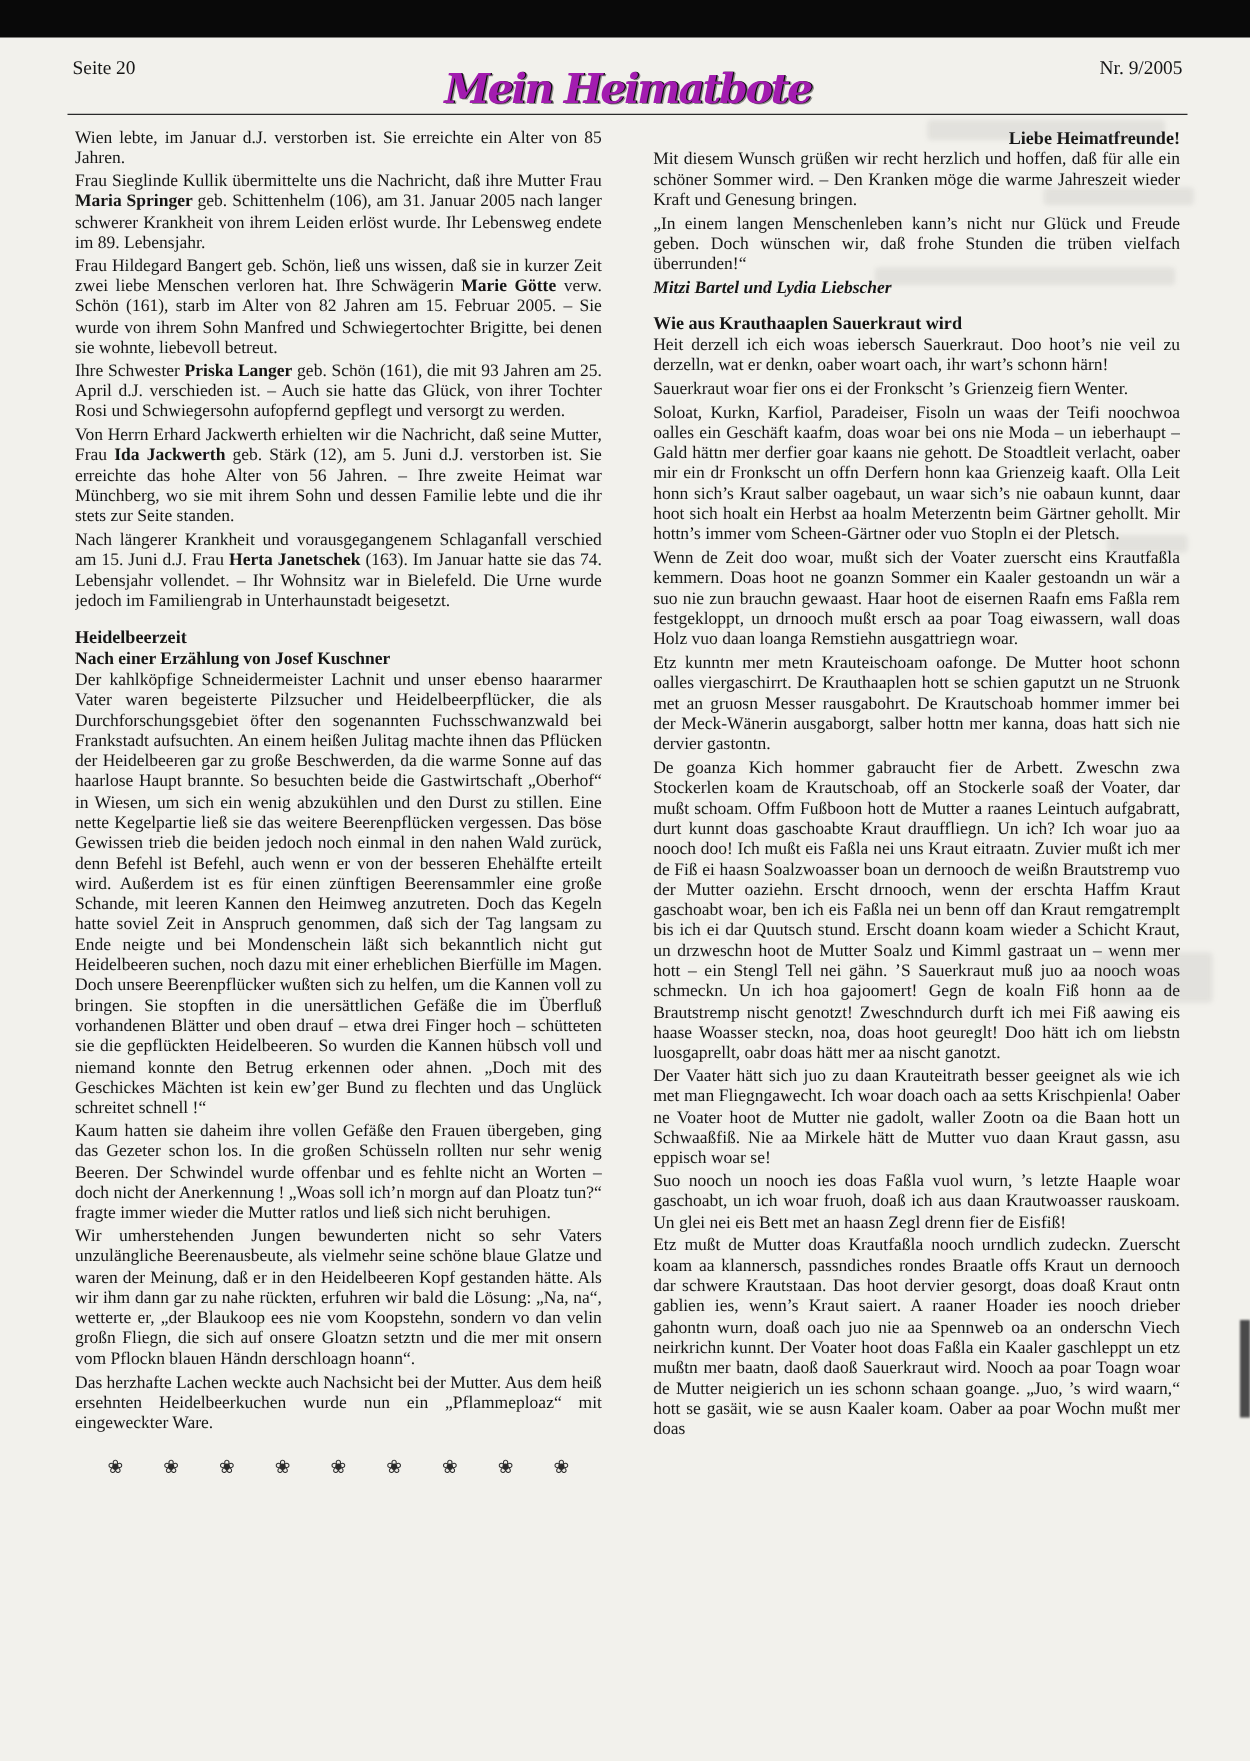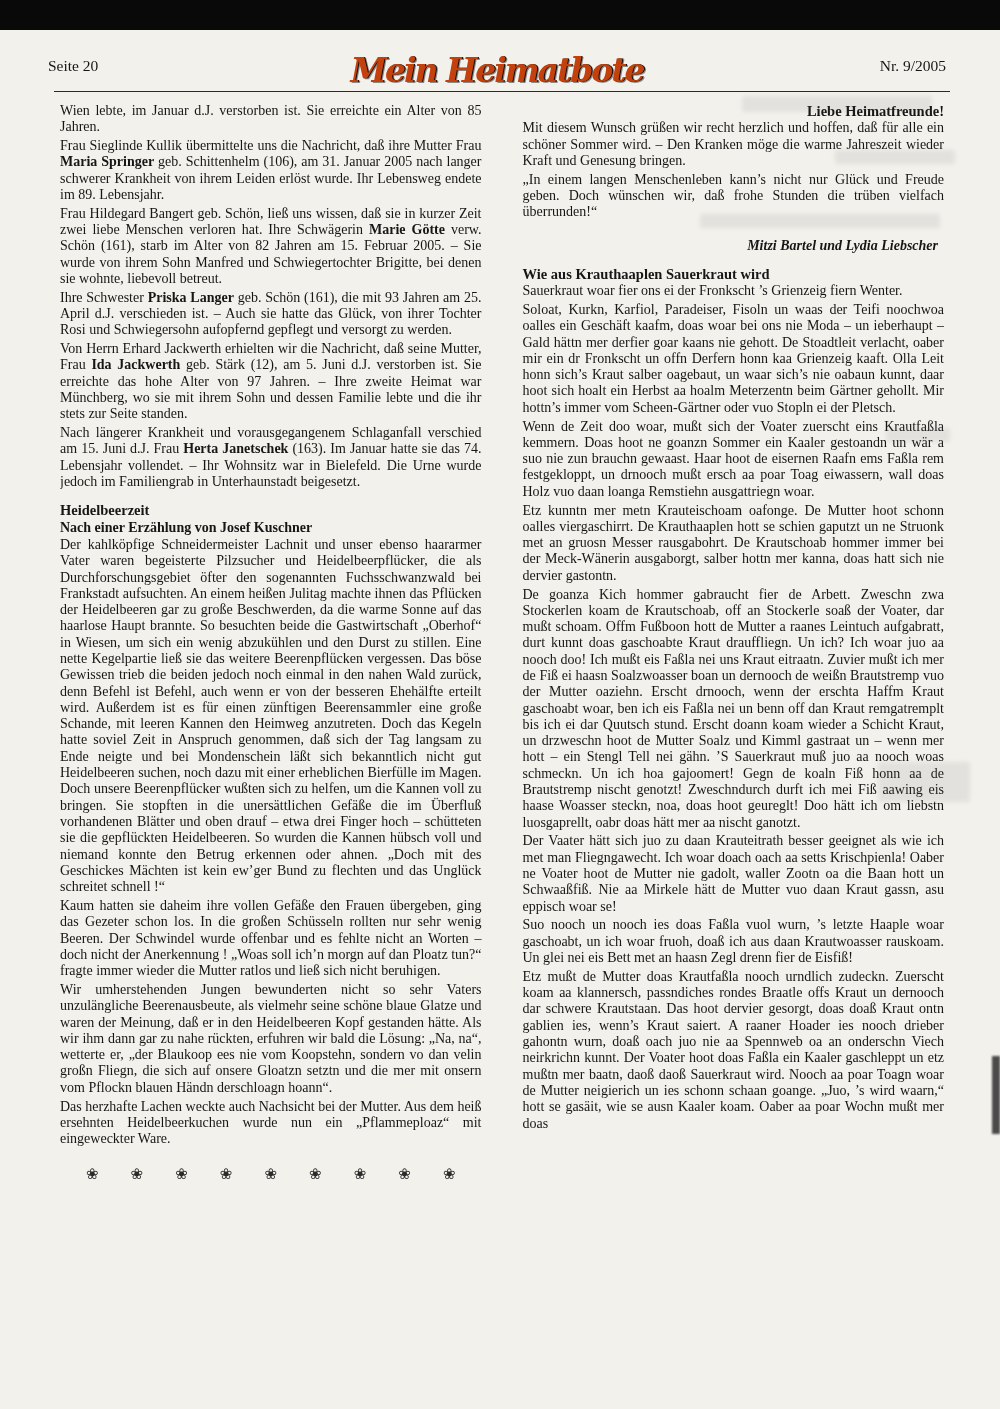--- a/index.html
+++ b/index.html
@@ -11,7 +11,7 @@
     font-family: "Liberation Serif", "DejaVu Serif", serif; color: #161616;
   }
   .scan-top { position: absolute; top: 0; left: 0; width: 100%; height: 30px; background: #090909; }
-  .header { position: absolute; top: 46px; left: 48px; right: 54px; display: flex; align-items: center; }
+  .header { position: absolute; top: 46px; left: 58px; right: 54px; display: flex; align-items: flex-start; }
   .header .side { width: 190px; font-size: 15.5px; }
   .header .right { text-align: right; }
   .masthead {

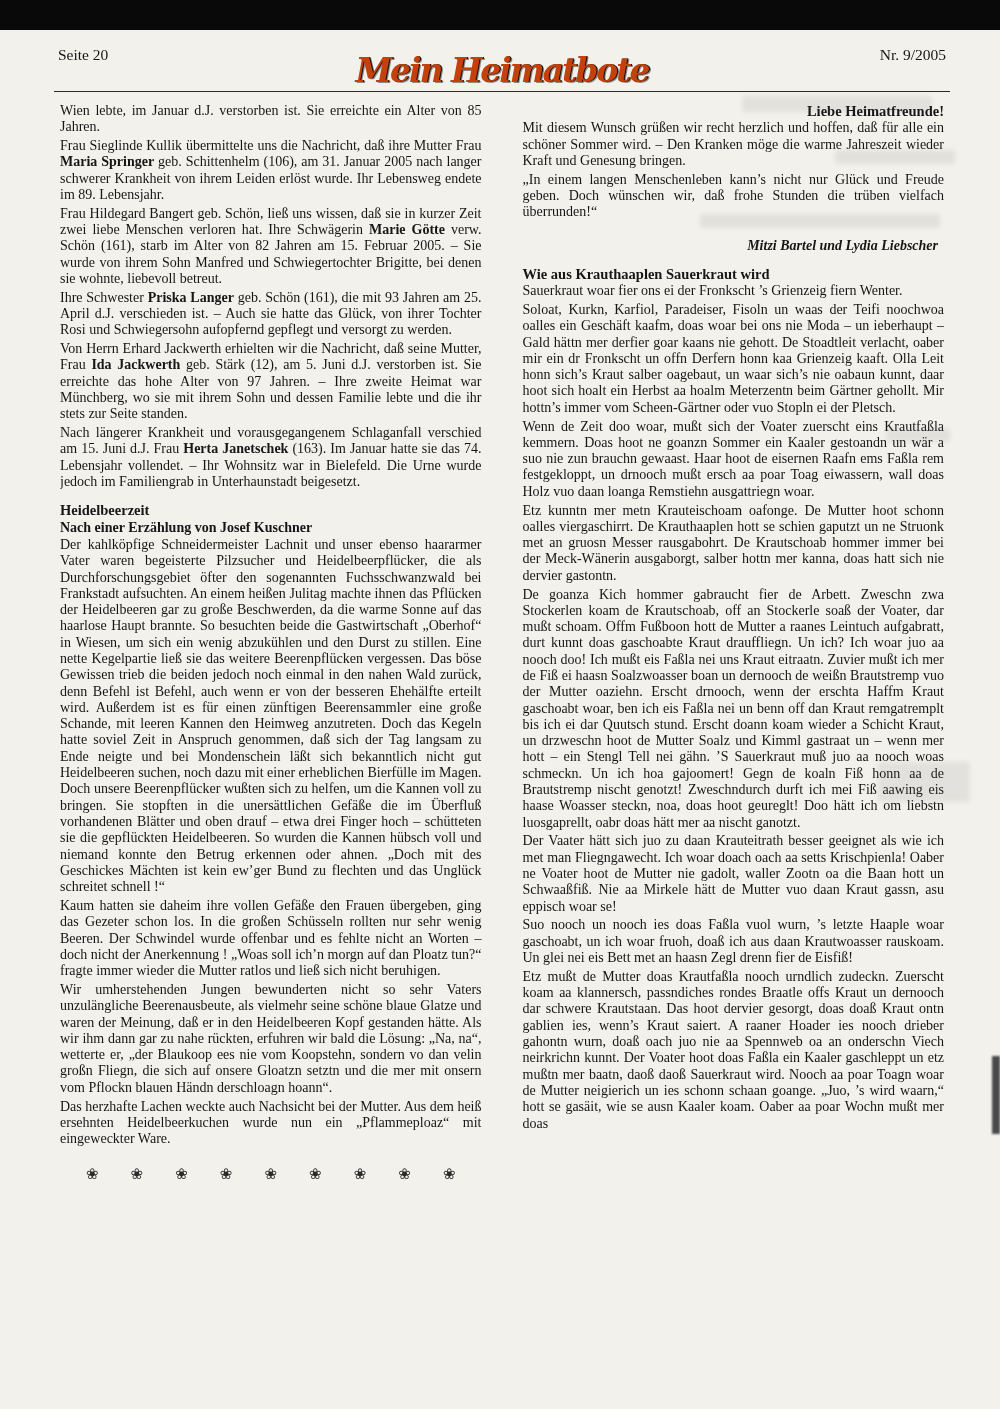--- a/index.html
+++ b/index.html
@@ -17,7 +17,7 @@
   .masthead {
     flex: 1; text-align: center; font-family: "DejaVu Serif", serif;
     font-weight: bold; font-style: italic; font-size: 33px; letter-spacing: -2px;
-    transform: translateY(5px); color: #c2410c;
+    transform: translateY(5px); color: #a21caf;
     text-shadow: 1px 0 0 #0c0c0c, 2px 1px 0 rgba(10,10,10,.45);
   }
   .header-rule { position: absolute; top: 91px; left: 54px; right: 50px; border-top: 1.6px solid #2a2a2a; }

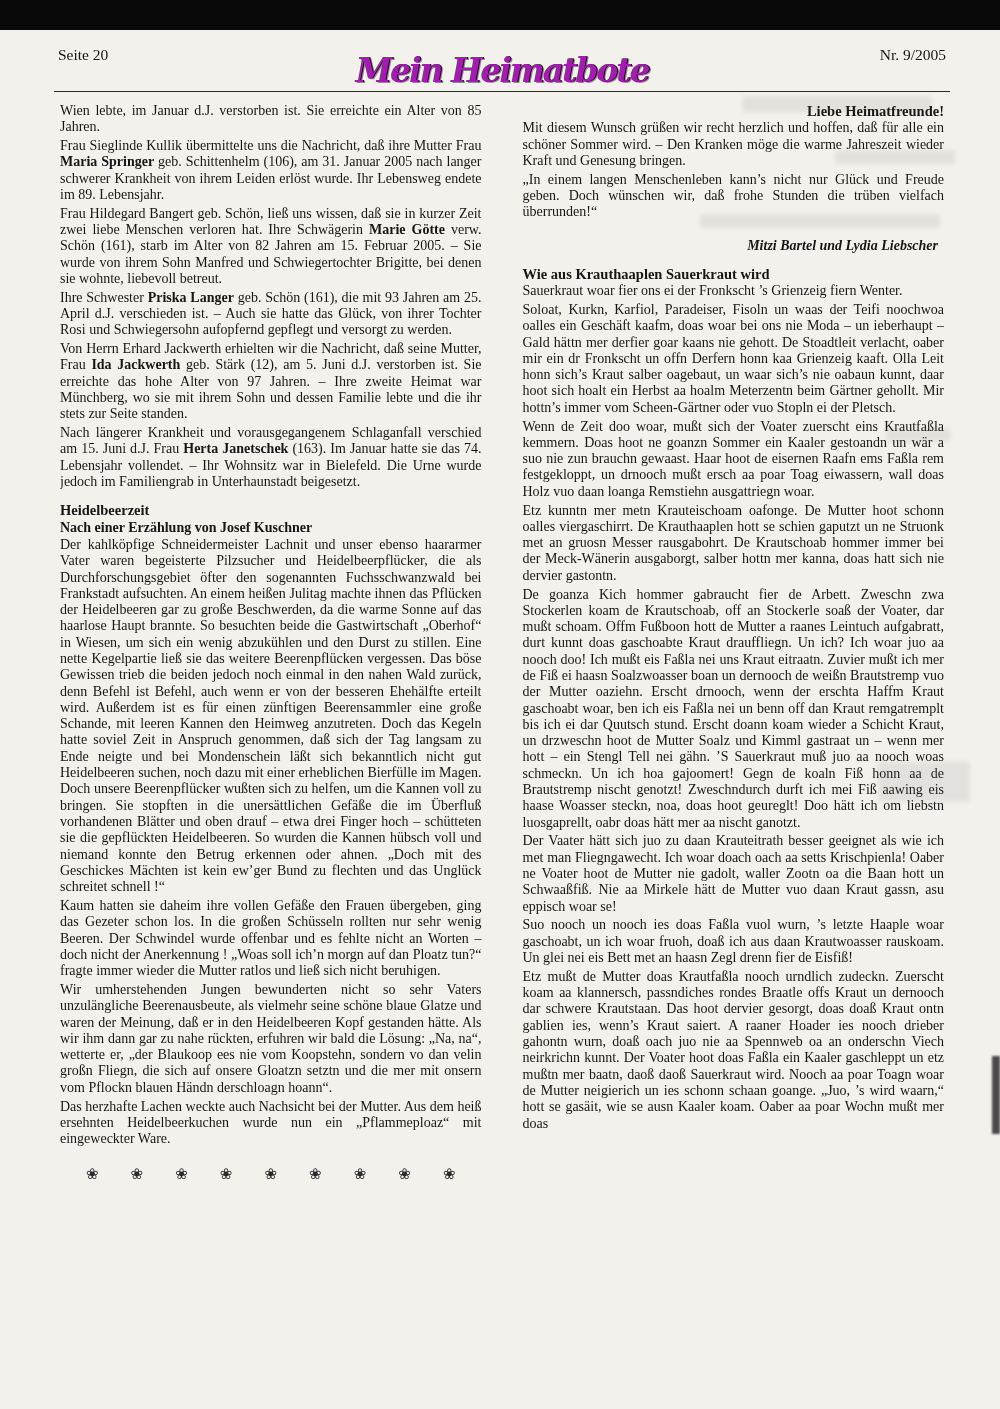--- a/index.html
+++ b/index.html
@@ -27,7 +27,7 @@
   .heading { font-weight: bold; margin: 12px 0 1px; font-size: 14.5px; }
   .col > .heading:first-child { margin-top: 0; text-align: right; }
   .subheading { margin: 0 0 1px; font-weight: bold; }
-  .signature { font-weight: bold; font-style: italic; text-align: right; margin: 17px 6px 6px 0; }
+  .signature { font-weight: bold; font-style: italic; margin: 2px 6px 6px 0; }
   .flowers { display: flex; justify-content: space-between; padding: 16px 26px 0; font-size: 15px; color: #2b2b2b; }
   .b { font-weight: bold; }
   .ghost { position: absolute; background: rgba(90,90,90,.10); filter: blur(2px); border-radius: 3px; }

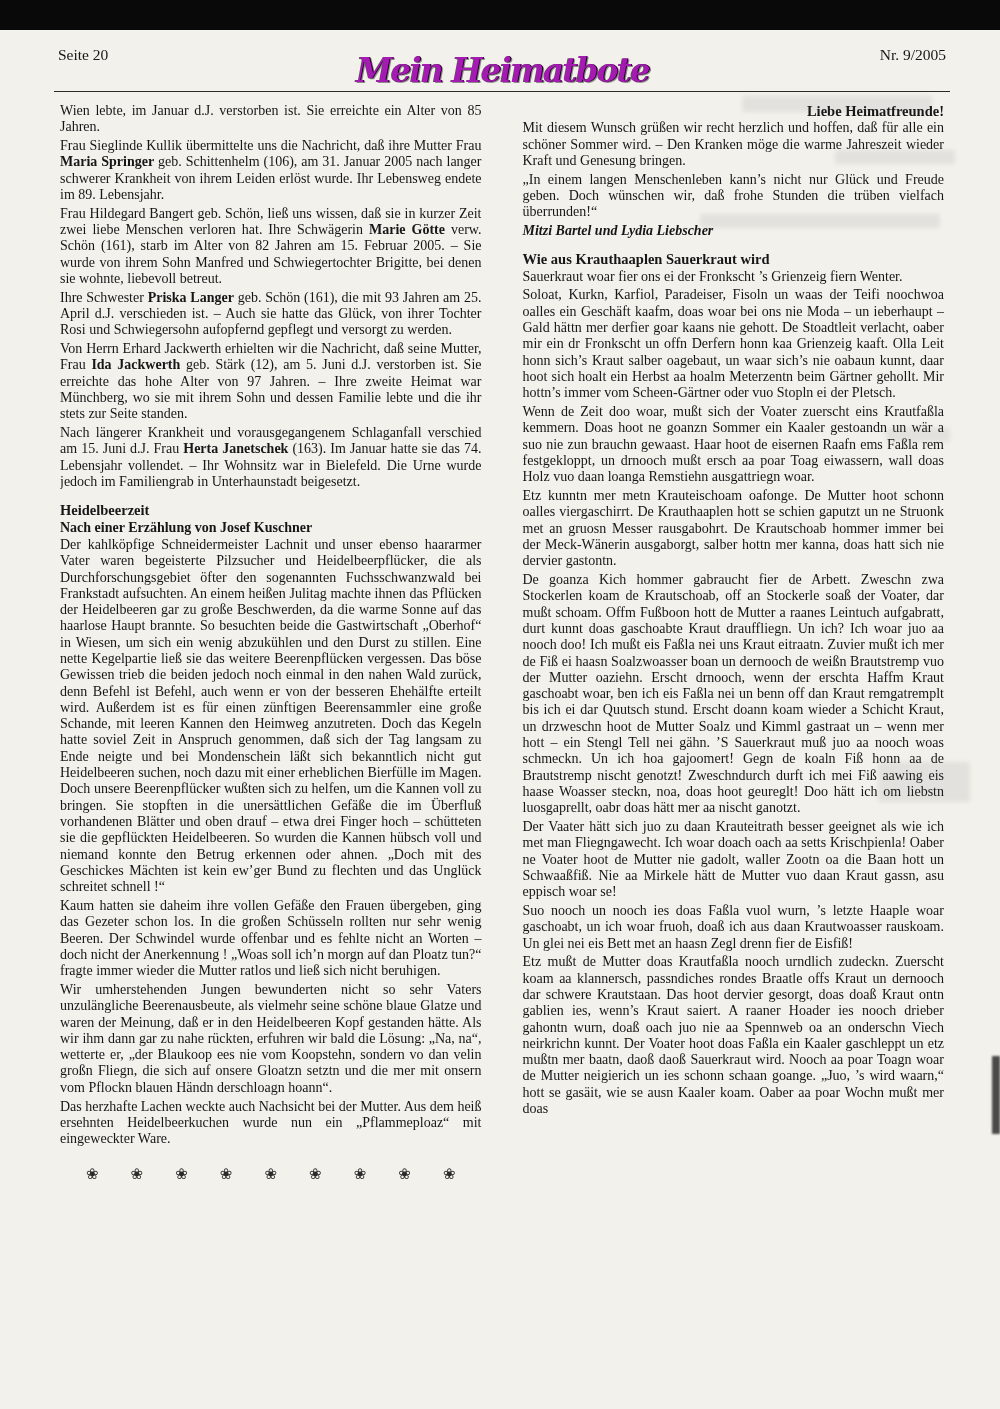--- a/index.html
+++ b/index.html
@@ -79,6 +79,7 @@
         <p class="para"><span>„In einem langen Menschenleben kann’s nicht nur Glück und Freude geben. Doch wünschen wir, daß frohe Stunden die trüben vielfach überrunden!“</span></p>
         <div class="signature">Mitzi Bartel und Lydia Liebscher</div>
         <div class="heading">Wie aus Krauthaaplen Sauerkraut wird</div>
+        <p class="para"><span>Heit derzell ich eich woas iebersch Sauerkraut. Doo hoot’s nie veil zu derzelln, wat er denkn, oaber woart oach, ihr wart’s schonn härn!</span></p>
         <p class="para"><span>Sauerkraut woar fier ons ei der Fronkscht ’s Grienzeig fiern Wenter.</span></p>
         <p class="para"><span>Soloat, Kurkn, Karfiol, Paradeiser, Fisoln un waas der Teifi noochwoa oalles ein Geschäft kaafm, doas woar bei ons nie Moda – un ieberhaupt – Gald hättn mer derfier goar kaans nie gehott. De Stoadtleit verlacht, oaber mir ein dr Fronkscht un offn Derfern honn kaa Grienzeig kaaft. Olla Leit honn sich’s Kraut salber oagebaut, un waar sich’s nie oabaun kunnt, daar hoot sich hoalt ein Herbst aa hoalm Meterzentn beim Gärtner gehollt. Mir hottn’s immer vom Scheen-Gärtner oder vuo Stopln ei der Pletsch.</span></p>
         <p class="para"><span>Wenn de Zeit doo woar, mußt sich der Voater zuerscht eins Krautfaßla kemmern. Doas hoot ne goanzn Sommer ein Kaaler gestoandn un wär a suo nie zun brauchn gewaast. Haar hoot de eisernen Raafn ems Faßla rem festgekloppt, un drnooch mußt ersch aa poar Toag eiwassern, wall doas Holz vuo daan loanga Remstiehn ausgattriegn woar.</span></p>

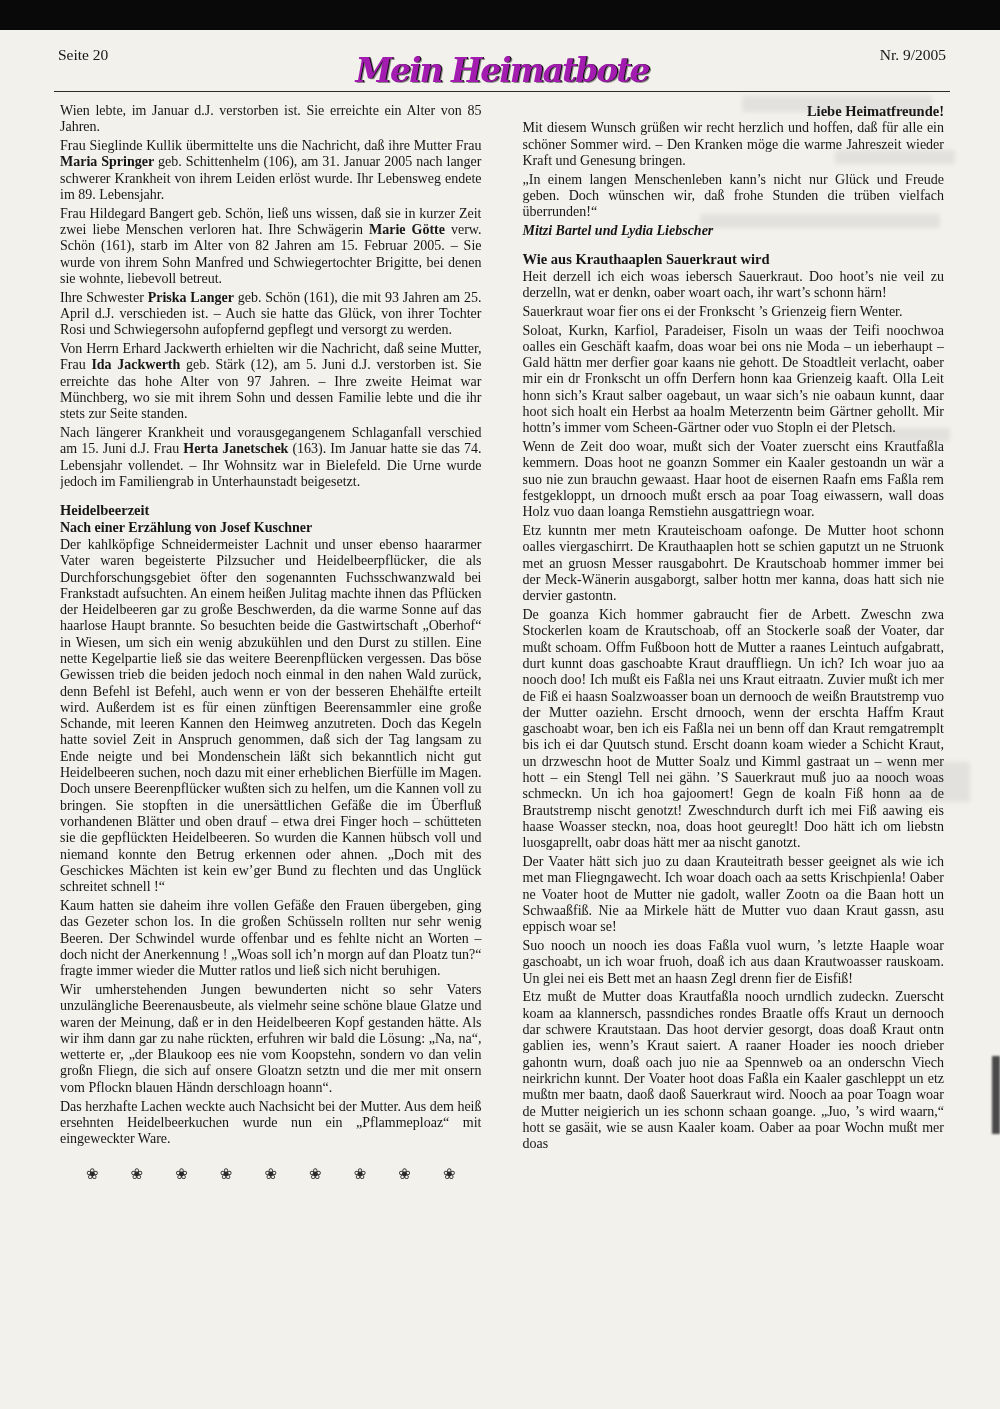--- a/index.html
+++ b/index.html
@@ -53,7 +53,7 @@
         <p class="para"><span>Frau Sieglinde Kullik übermittelte uns die Nachricht, daß ihre Mutter Frau </span><span class="b">Maria Springer</span><span> geb. Schittenhelm (106), am 31. Januar 2005 nach langer schwerer Krankheit von ihrem Leiden erlöst wurde. Ihr Lebensweg endete im 89. Lebensjahr.</span></p>
         <p class="para"><span>Frau Hildegard Bangert geb. Schön, ließ uns wissen, daß sie in kurzer Zeit zwei liebe Menschen verloren hat. Ihre Schwägerin </span><span class="b">Marie Götte</span><span> verw. Schön (161), starb im Alter von 82 Jahren am 15. Februar 2005. – Sie wurde von ihrem Sohn Manfred und Schwiegertochter Brigitte, bei denen sie wohnte, liebevoll betreut.</span></p>
         <p class="para"><span>Ihre Schwester </span><span class="b">Priska Langer</span><span> geb. Schön (161), die mit 93 Jahren am 25. April d.J. verschieden ist. – Auch sie hatte das Glück, von ihrer Tochter Rosi und Schwiegersohn aufopfernd gepflegt und versorgt zu werden.</span></p>
-        <p class="para"><span>Von Herrn Erhard Jackwerth erhielten wir die Nachricht, daß seine Mutter, Frau </span><span class="b">Ida Jackwerth</span><span> geb. Stärk (12), am 5. Juni d.J. verstorben ist. Sie erreichte das hohe Alter von 97 Jahren. – Ihre zweite Heimat war Münchberg, wo sie mit ihrem Sohn und dessen Familie lebte und die ihr stets zur Seite standen.</span></p>
+        <p class="para"><span>Von Herrn Erhard Jackwerth erhielten wir die Nachricht, daß seine Mutter, Frau </span><span class="b">Ida Jackwerth</span><span> geb. Stärk (12), am 5. Juni d.J. verstorben ist. Sie erreichte das hohe Alter von 56 Jahren. – Ihre zweite Heimat war Münchberg, wo sie mit ihrem Sohn und dessen Familie lebte und die ihr stets zur Seite standen.</span></p>
         <p class="para"><span>Nach längerer Krankheit und vorausgegangenem Schlaganfall verschied am 15. Juni d.J. Frau </span><span class="b">Herta Janetschek</span><span> (163). Im Januar hatte sie das 74. Lebensjahr vollendet. – Ihr Wohnsitz war in Bielefeld. Die Urne wurde jedoch im Familiengrab in Unterhaunstadt beigesetzt.</span></p>
         <div class="heading">Heidelbeerzeit</div>
         <div class="subheading">Nach einer Erzählung von Josef Kuschner</div>

